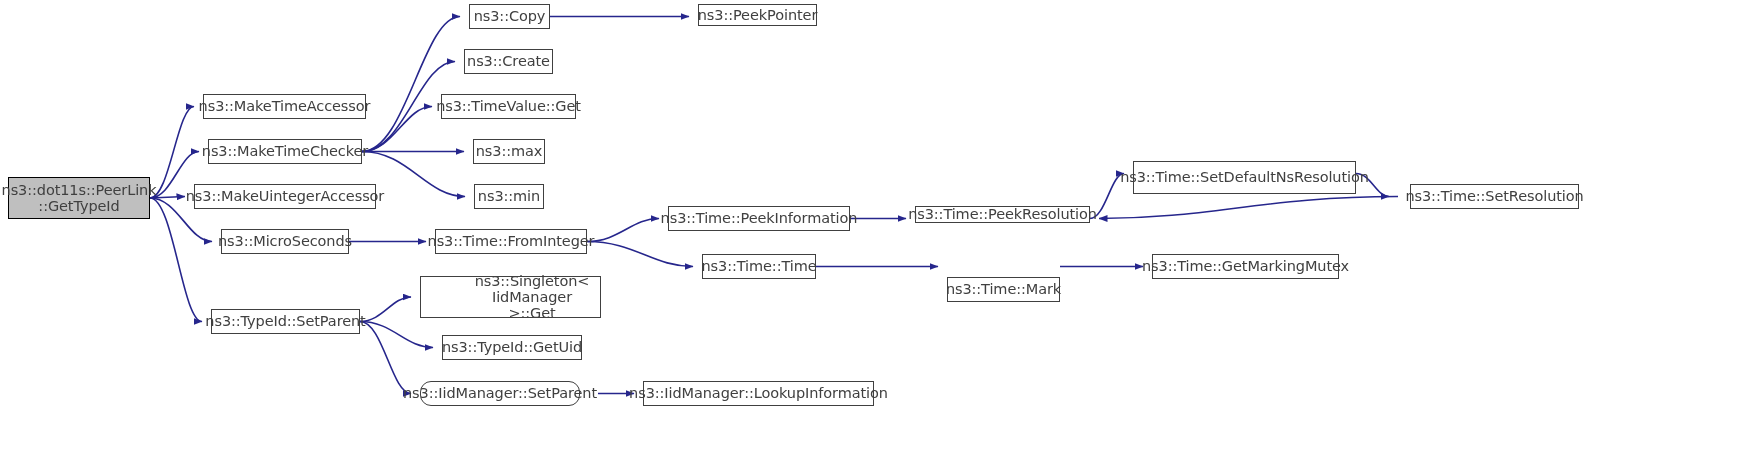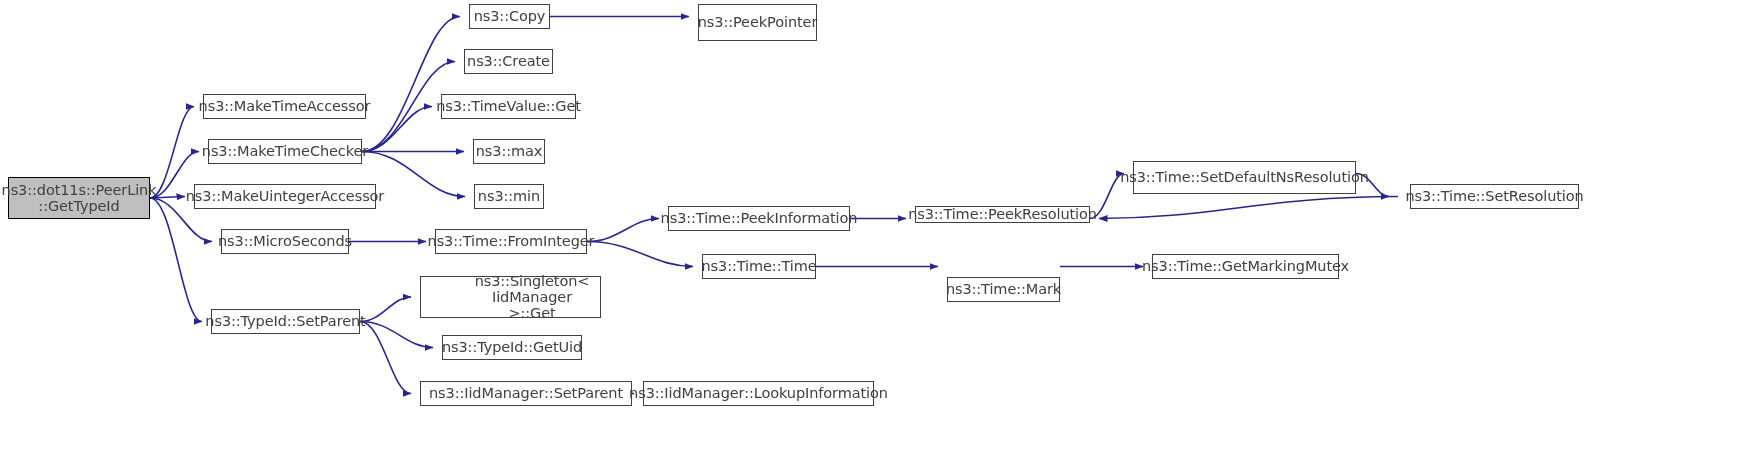--- a/index.html
+++ b/index.html
@@ -81,7 +81,7 @@
 &gt;::Get</div>
       <div class="node" style="left: 442px; top: 335px; width: 140px; height: 25px;">ns3::TypeId::GetUid</div>
       <div class="node" style="left: 420px; top: 381px; width: 212px; height: 25px;">ns3::IidManager::SetParent</div>
-      <div class="node" style="left: 698px; top: 4px; width: 119px; height: 37px;">ns3::PeekPointer</div>
+      <div class="node" style="left: 698px; top: 4px; width: 119px; height: 22px;">ns3::PeekPointer</div>
       <div class="node" style="left: 668px; top: 206px; width: 182px; height: 25px;">ns3::Time::PeekInformation</div>
       <div class="node" style="left: 702px; top: 254px; width: 114px; height: 25px;">ns3::Time::Time</div>
       <div class="node" style="left: 643px; top: 381px; width: 231px; height: 25px;">ns3::IidManager::LookupInformation</div>

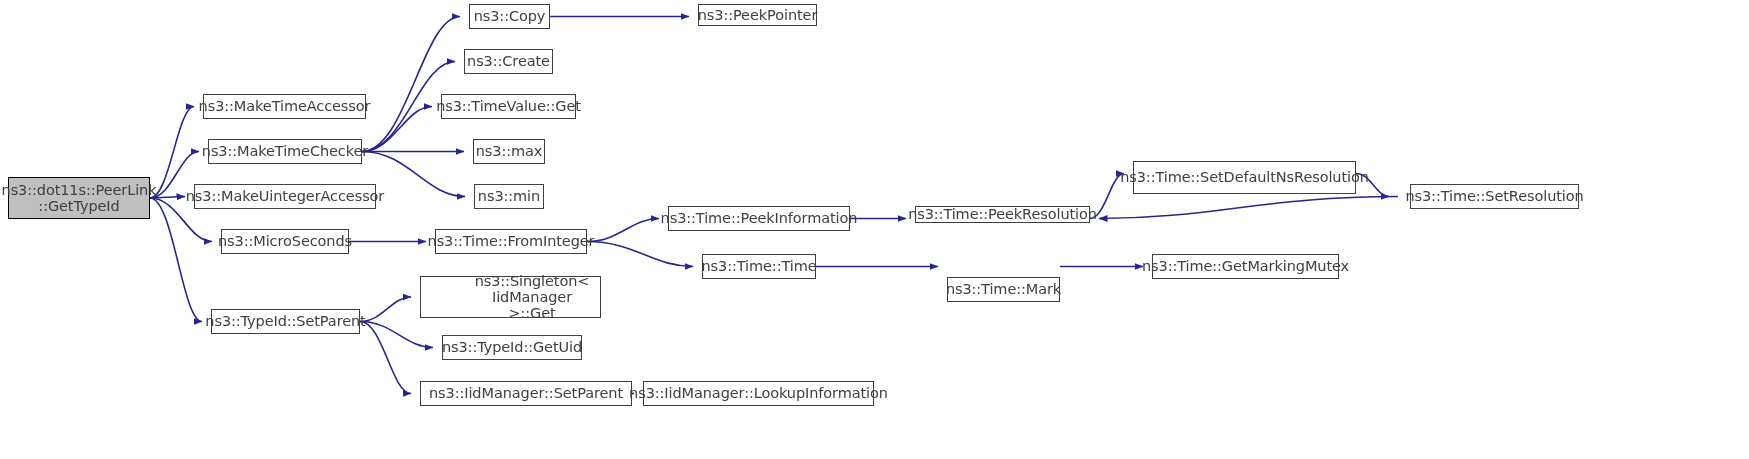--- a/index.html
+++ b/index.html
@@ -80,7 +80,7 @@
       <div class="node" style="left: 420px; top: 276px; width: 181px; height: 42px; padding-left: 43px;">ns3::Singleton&lt; IidManager
 &gt;::Get</div>
       <div class="node" style="left: 442px; top: 335px; width: 140px; height: 25px;">ns3::TypeId::GetUid</div>
-      <div class="node" style="left: 420px; top: 381px; width: 212px; height: 25px;">ns3::IidManager::SetParent</div>
+      <div class="node" style="left: 420px; top: 381px; width: 160px; height: 25px; border-radius: 11px;">ns3::IidManager::SetParent</div>
       <div class="node" style="left: 698px; top: 4px; width: 119px; height: 22px;">ns3::PeekPointer</div>
       <div class="node" style="left: 668px; top: 206px; width: 182px; height: 25px;">ns3::Time::PeekInformation</div>
       <div class="node" style="left: 702px; top: 254px; width: 114px; height: 25px;">ns3::Time::Time</div>

